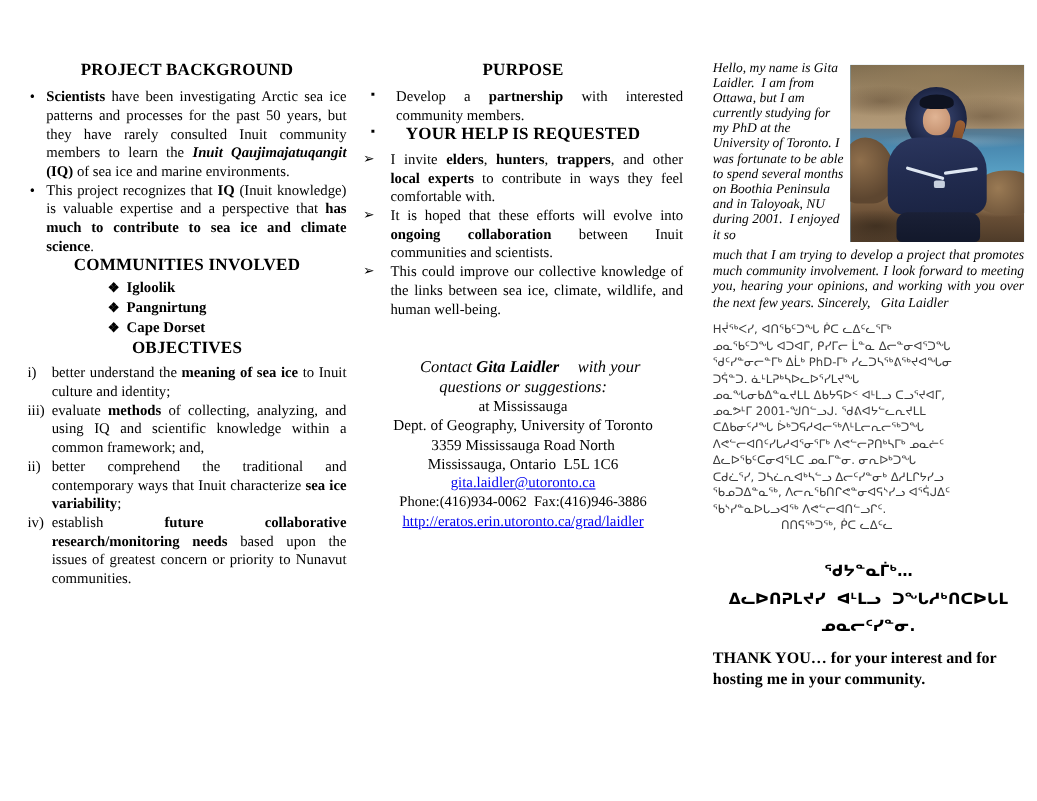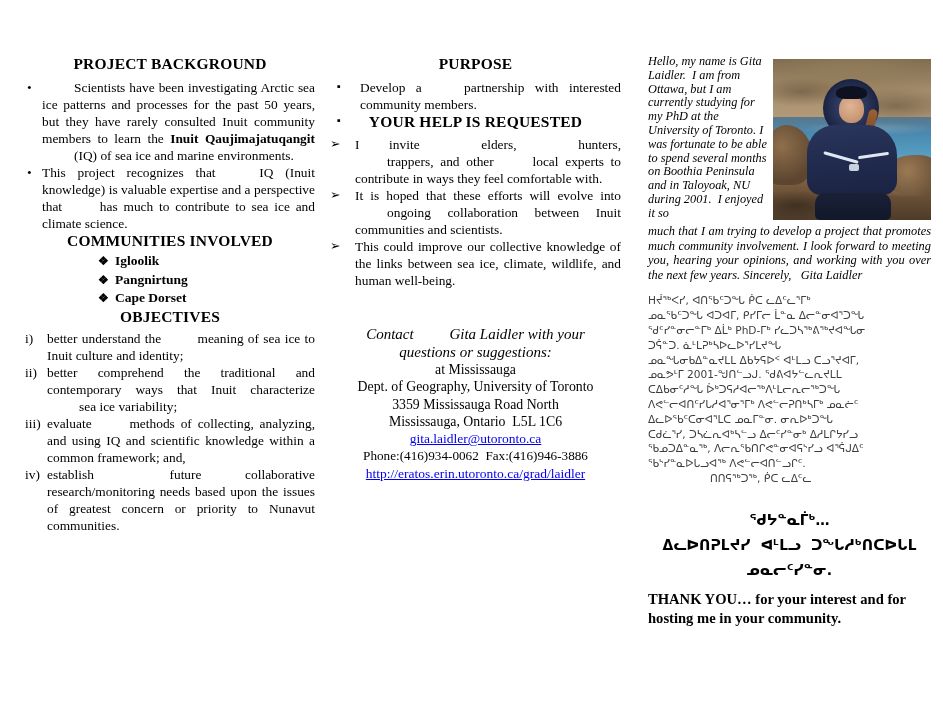--- a/index.html
+++ b/index.html
@@ -82,7 +82,7 @@
   .closing div{font-family:"DejaVu Sans",sans-serif;font-weight:700;font-size:14px;line-height:25px;word-spacing:5px;text-align:center;}
   .thankyou{margin:7px 0 0 0;width:268px;font-weight:700;font-size:14.6px;line-height:19.5px;}
 
-  .run-b{font-weight:400;margin-left:32px;}
+  .run-b{font-weight:700;}
   .run-i{}
   .run-bi{font-weight:700;}
 </style>

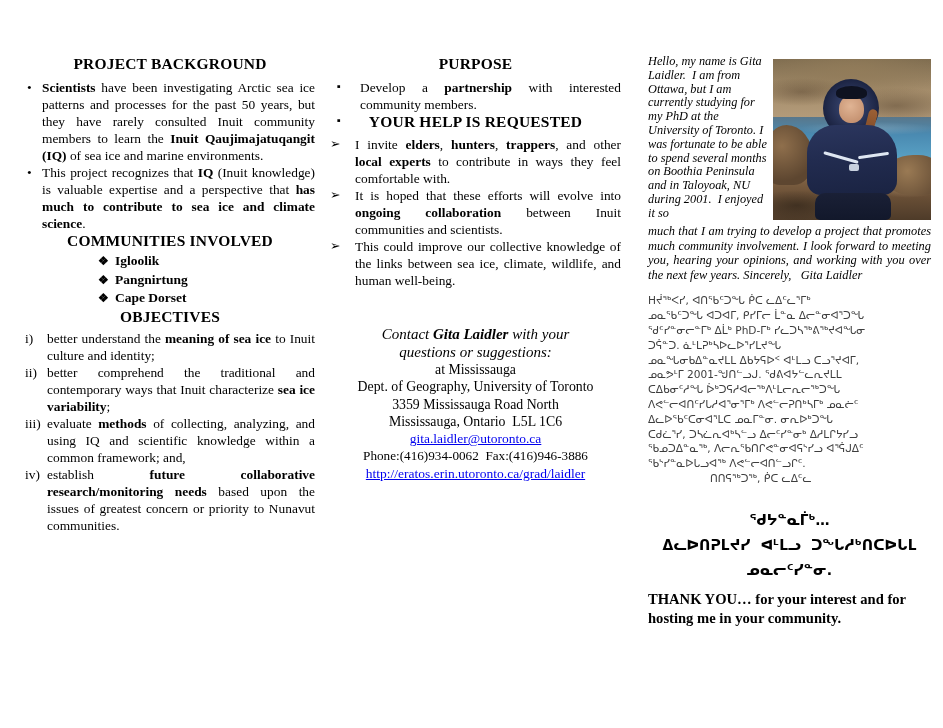--- a/index.html
+++ b/index.html
@@ -84,7 +84,7 @@
 
   .run-b{font-weight:700;}
   .run-i{}
-  .run-bi{font-weight:700;}
+  .run-bi{font-weight:700;font-style:italic;}
 </style>
 </head>
 <body>

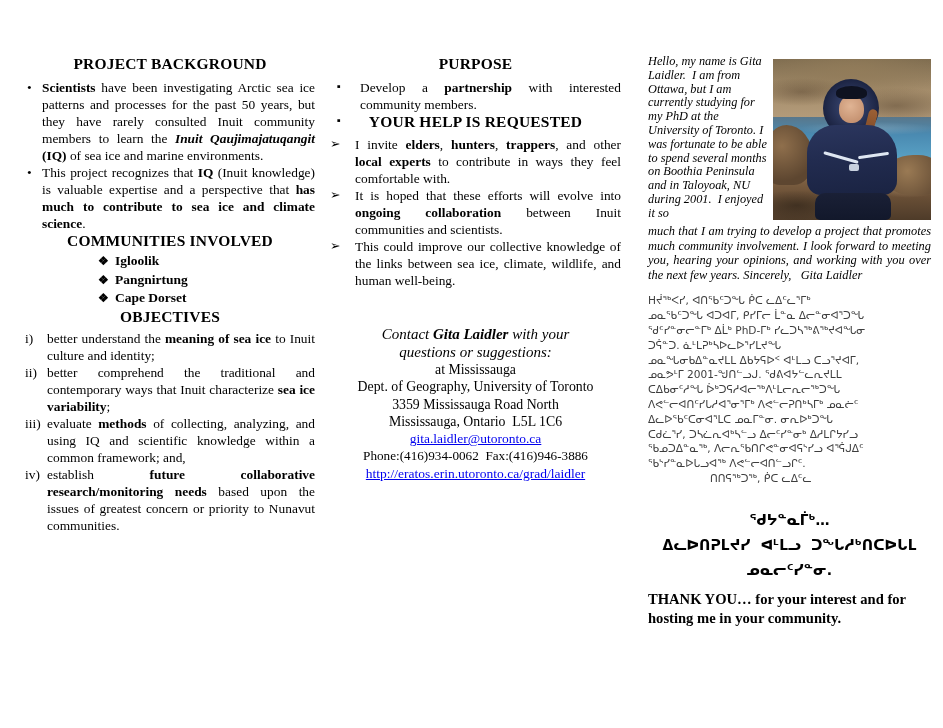--- a/index.html
+++ b/index.html
@@ -83,7 +83,7 @@
   .thankyou{margin:7px 0 0 0;width:268px;font-weight:700;font-size:14.6px;line-height:19.5px;}
 
   .run-b{font-weight:700;}
-  .run-i{}
+  .run-i{margin-left:13px;}
   .run-bi{font-weight:700;font-style:italic;}
 </style>
 </head>

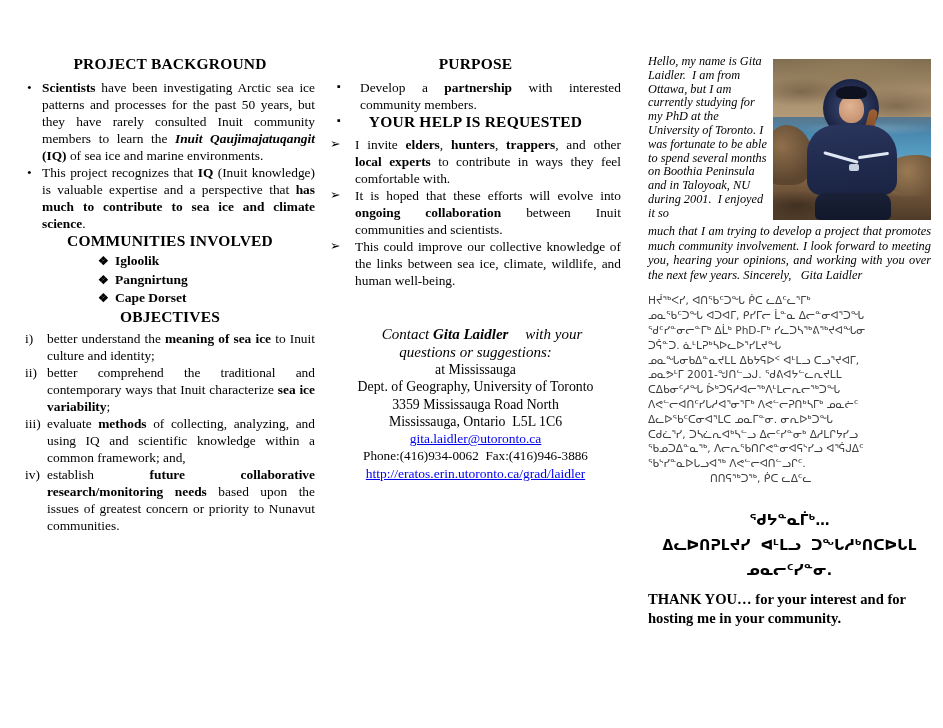--- a/index.html
+++ b/index.html
@@ -127,12 +127,12 @@
         <span><span>better understand the </span><span class="run-b">meaning of sea ice</span><span> to Inuit culture and identity;</span></span>
       </div>
       <div class="o-item">
+        <span class="num">iii)</span>
+        <span><span>evaluate </span><span class="run-b">methods</span><span> of collecting, analyzing, and using IQ and scientific knowledge within a common framework; and,</span></span>
+      </div>
+      <div class="o-item">
         <span class="num">ii)</span>
         <span><span>better comprehend the traditional and contemporary ways that Inuit characterize </span><span class="run-b">sea ice variability</span><span>;</span></span>
-      </div>
-      <div class="o-item">
-        <span class="num">iii)</span>
-        <span><span>evaluate </span><span class="run-b">methods</span><span> of collecting, analyzing, and using IQ and scientific knowledge within a common framework; and,</span></span>
       </div>
       <div class="o-item">
         <span class="num">iv)</span>

